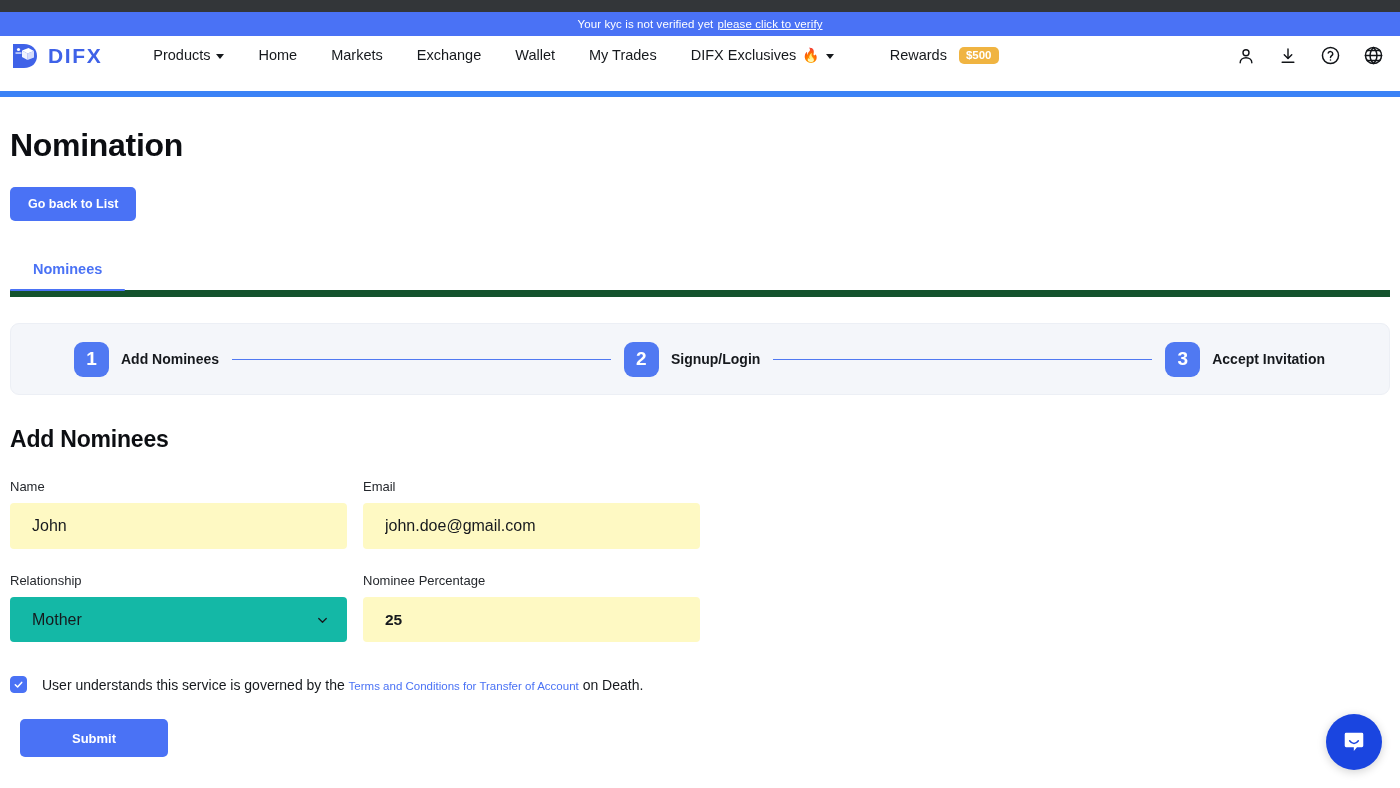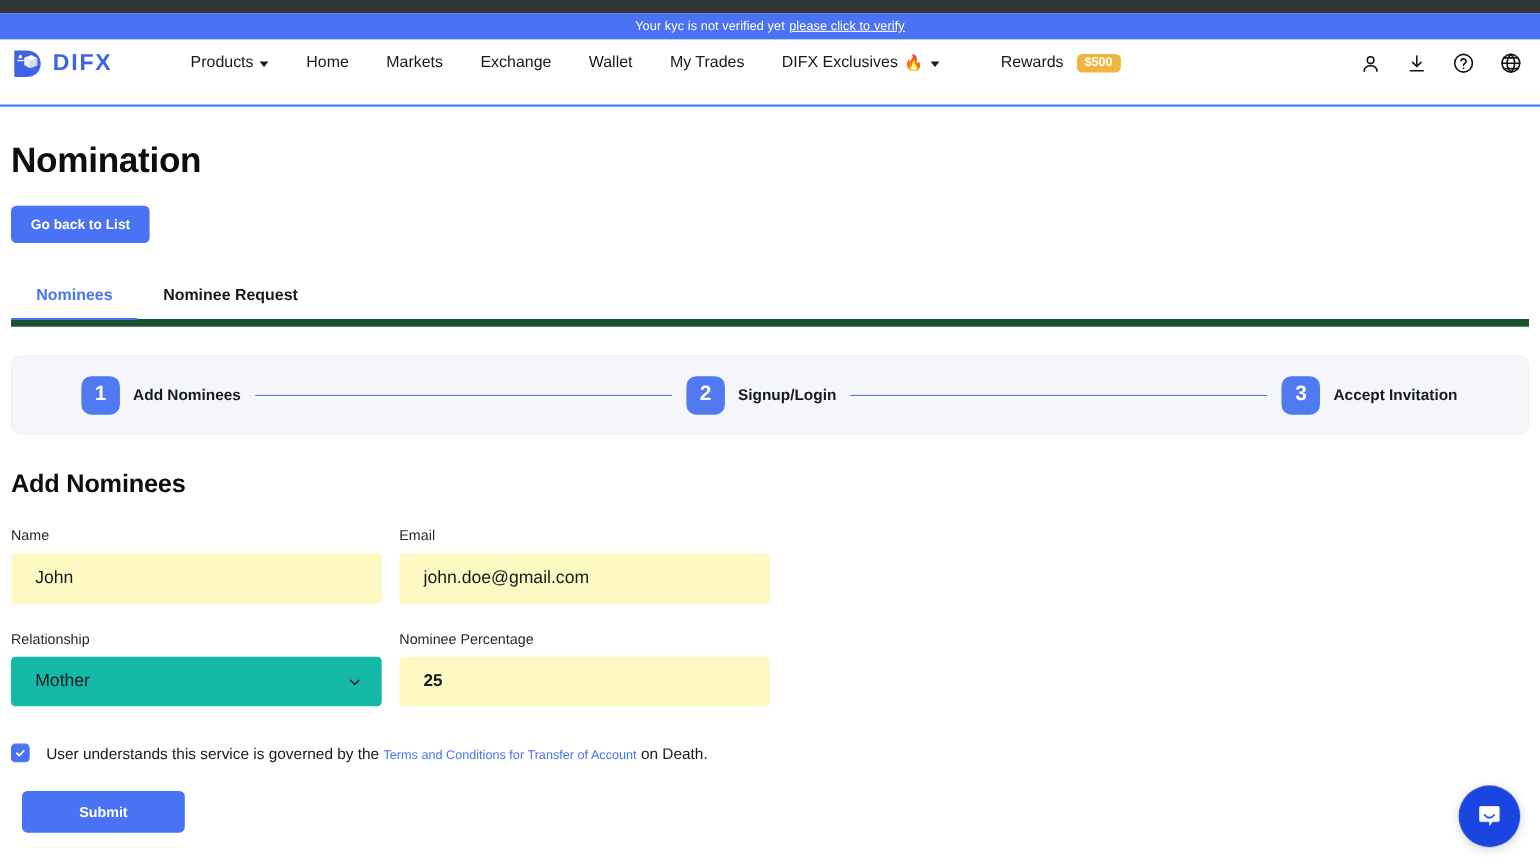--- a/index.html
+++ b/index.html
@@ -44,11 +44,10 @@
   .header {
     height: 61px;
     background: #ffffff;
-    border-bottom: 2px solid #3b82f6;
+    border-bottom: 6px solid #3b82f6;
     display: flex;
     align-items: center;
     padding: 0 14px 16px 10px;
-    gap: 20px;
   }
 
   .logo-wrap {

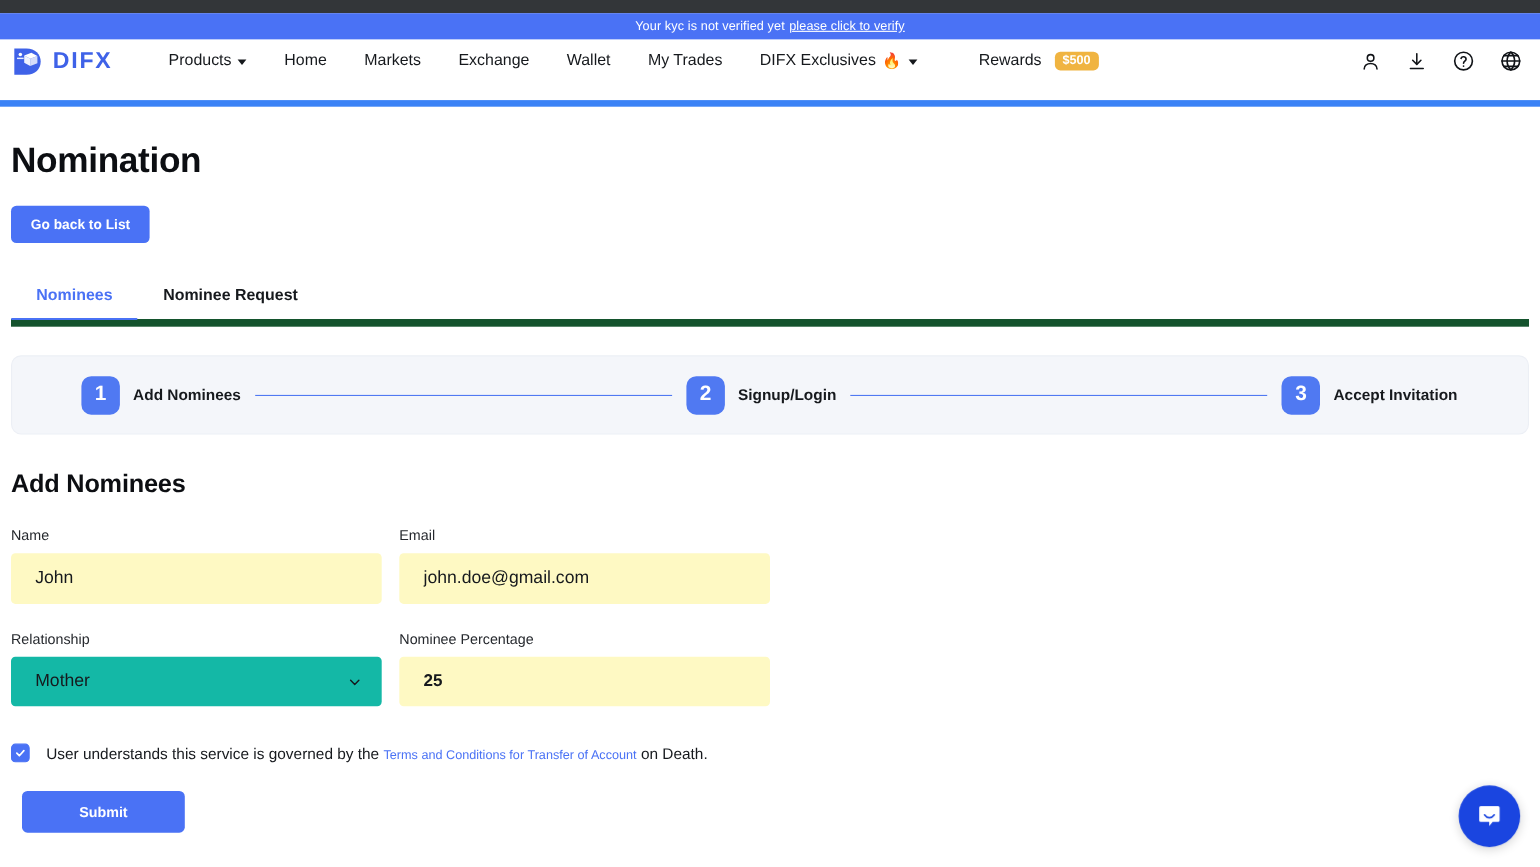--- a/index.html
+++ b/index.html
@@ -426,7 +426,6 @@
   
   <div class="tabs">
     <div class="tab active">Nominees</div>
-    <div class="tab">Nominee Request</div>
   </div>
 
   

